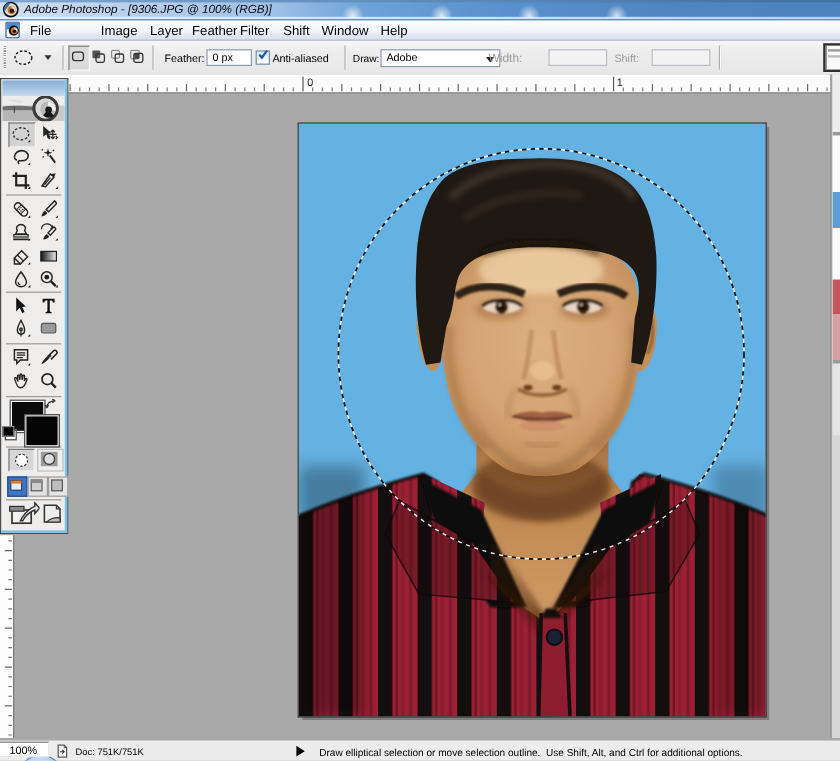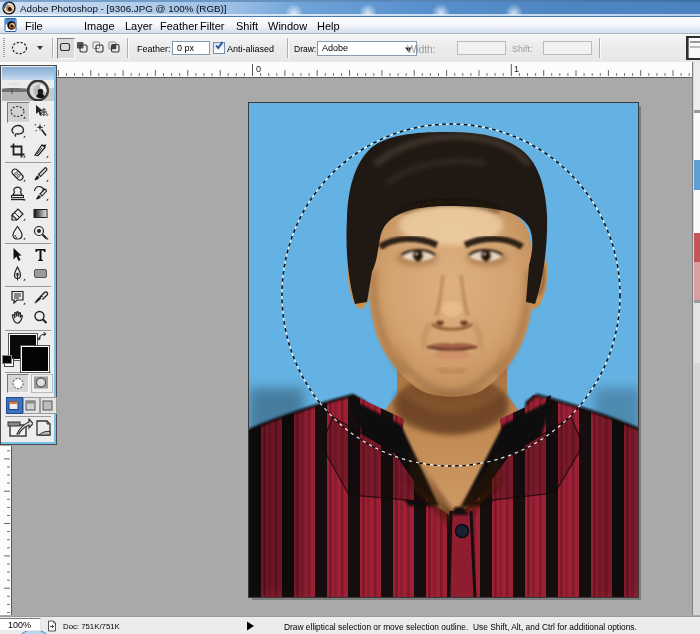--- a/index.html
+++ b/index.html
@@ -10,7 +10,7 @@
 </style></head><body>
 
 <div class="abs" style="left:0;top:0;width:700px;height:16px;
- background:linear-gradient(to right,#cfe0f2 0px,#b5cfec 120px,#9dc0e6 230px,#6fa3d8 300px,#5890cd 420px,#4f86c2 560px,#4c83bf 700px);">
+ background:linear-gradient(to right,#cfe0f2 0px,#b5cfec 120px,#9dc0e6 230px,#6fa3d8 300px,#5890cd 420px,#4f86c2 560px,#4c83bf 700px);font-style:italic;">
  <div class="abs" style="left:0;top:0;width:700px;height:2px;background:linear-gradient(to right,#7ea6cf,#3e6fa5)"></div>
  <div class="abs" style="left:0;top:14px;width:700px;height:2px;background:linear-gradient(to right,#e8f1fa,#b9d2ea)"></div>
  <div class="abs" style="left:280px;top:2px;width:250px;height:13px;

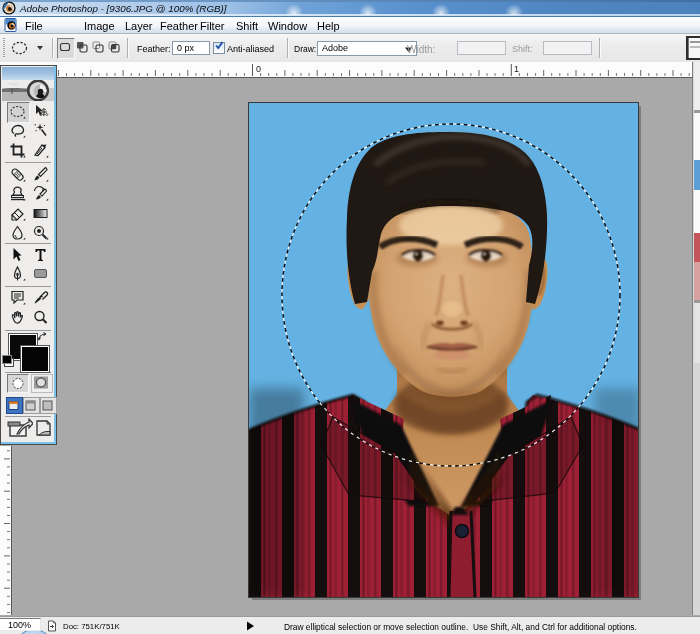--- a/index.html
+++ b/index.html
@@ -586,6 +586,6 @@
  <svg class="abs" style="left:246px;top:4px" width="9" height="10" viewBox="0 0 9 10">
       <path d="M1,0.5 L8,5 L1,9.5 Z" fill="#000"></path>
     </svg>
- <span class="abs" style="left:284px;top:5px;font-size:8.4px;color:#000">Draw elliptical selection or move selection outline.&nbsp; Use Shift, Alt, and Ctrl for additional options.</span>
+ <span class="abs" style="left:266px;top:5px;font-size:8.4px;color:#000">Draw elliptical selection or move selection outline.&nbsp; Use Shift, Alt, and Ctrl for additional options.</span>
 </div>
 </body></html>

